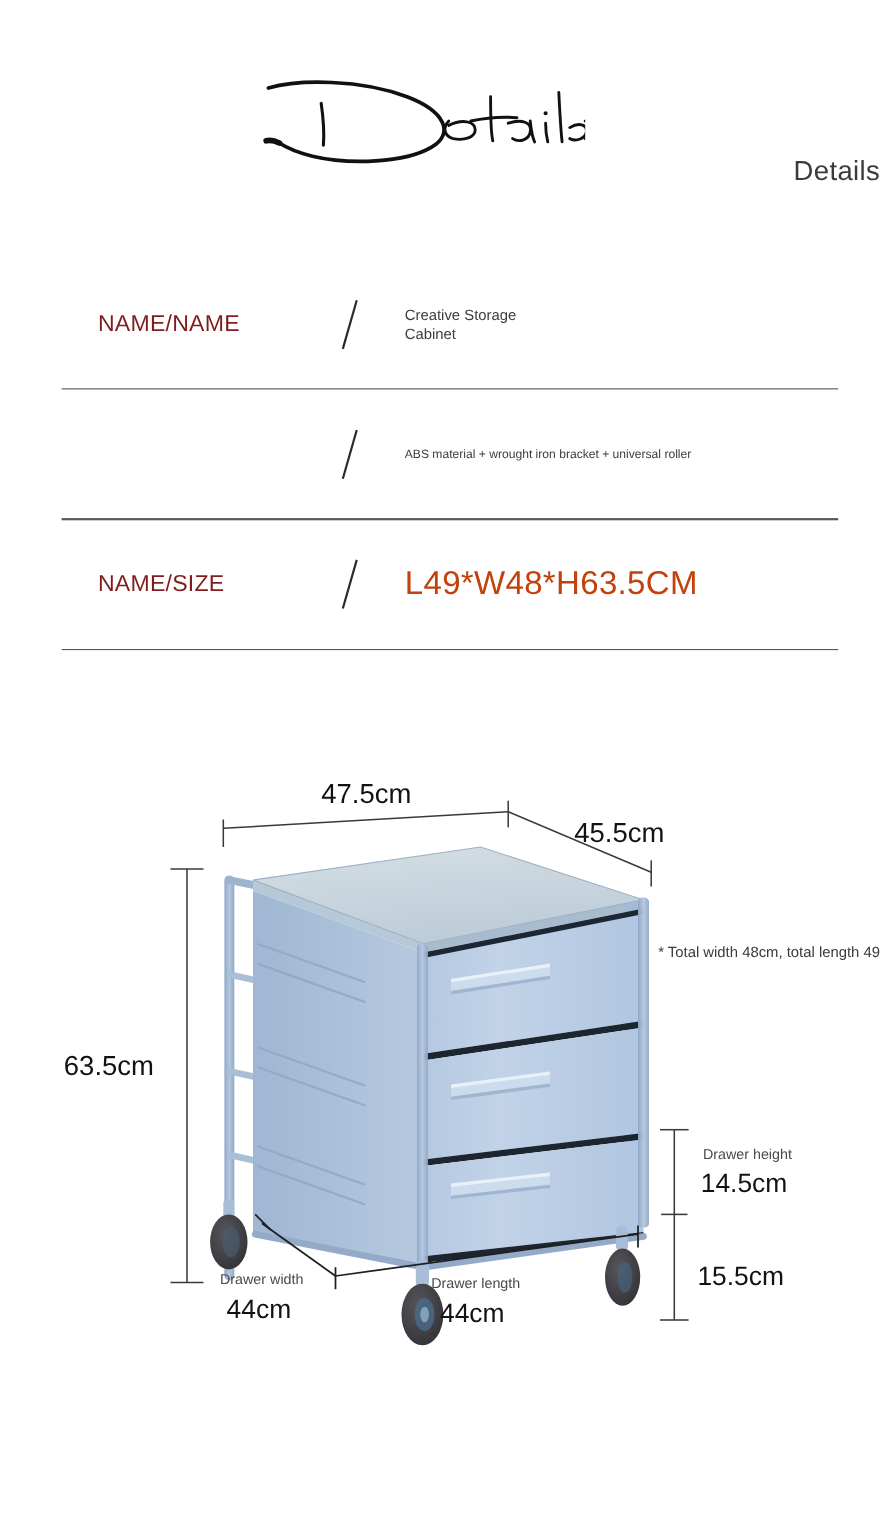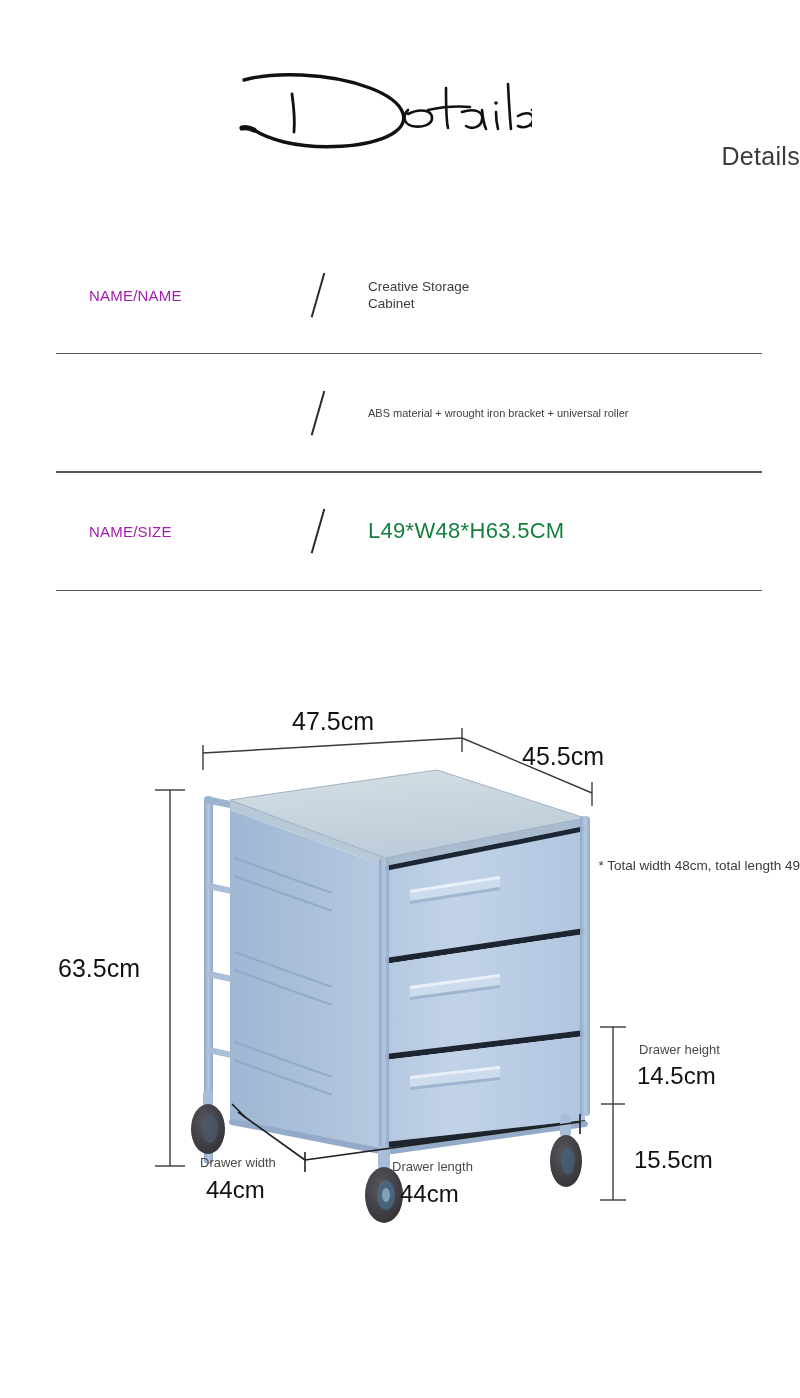--- a/index.html
+++ b/index.html
@@ -58,8 +58,8 @@
     left: 33px;
     top: 50%;
     transform: translateY(-50%);
-    font-size: 15px;
-    color: #a21caf;
+    font-size: 21px;
+    color: #7f1d1d;
     letter-spacing: .2px;
     white-space: nowrap;
   }

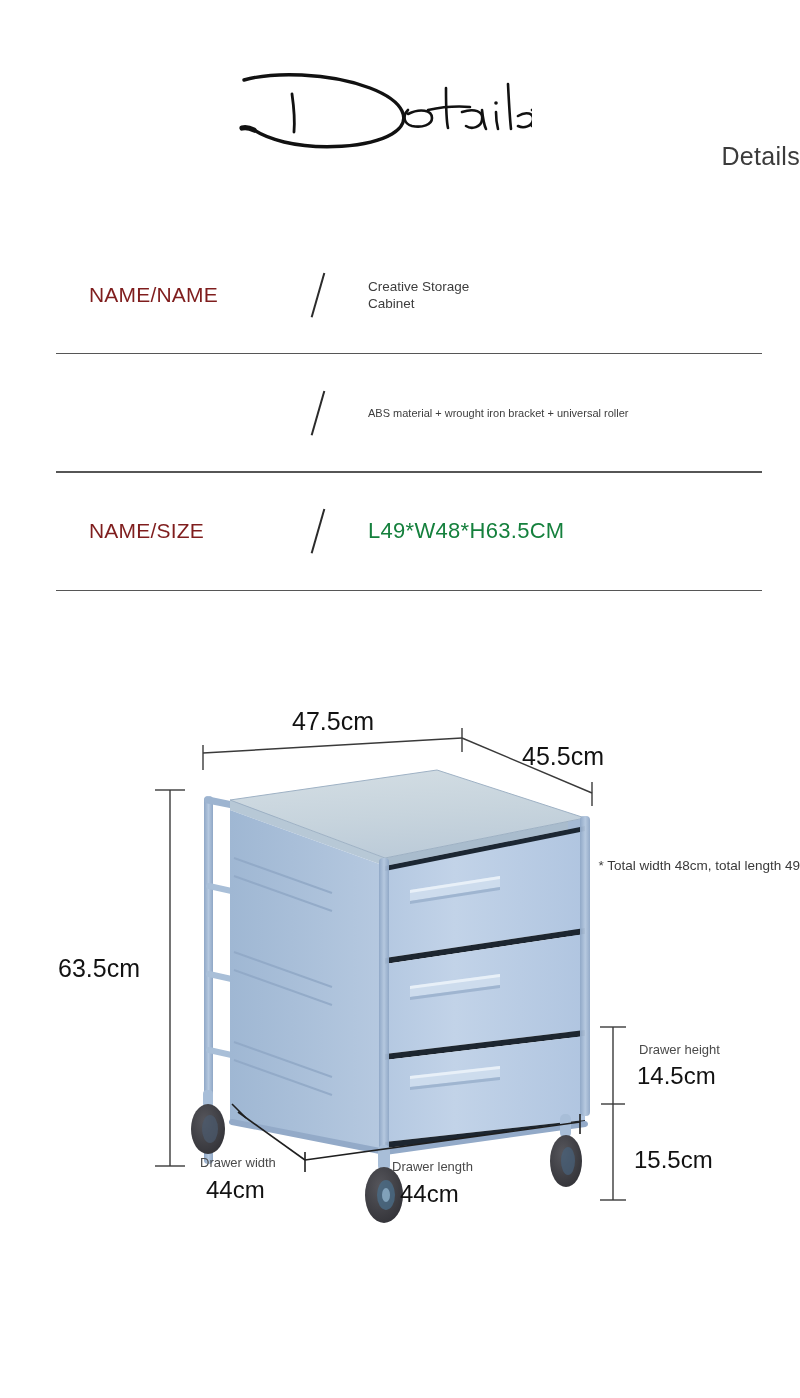--- a/index.html
+++ b/index.html
@@ -93,8 +93,8 @@
     max-width: 390px;
   }
   .spec-value.big {
-    font-size: 22px;
-    color: #15803d;
+    font-size: 30px;
+    color: #c2410c;
     letter-spacing: .3px;
   }
   .spec-value.mat {

